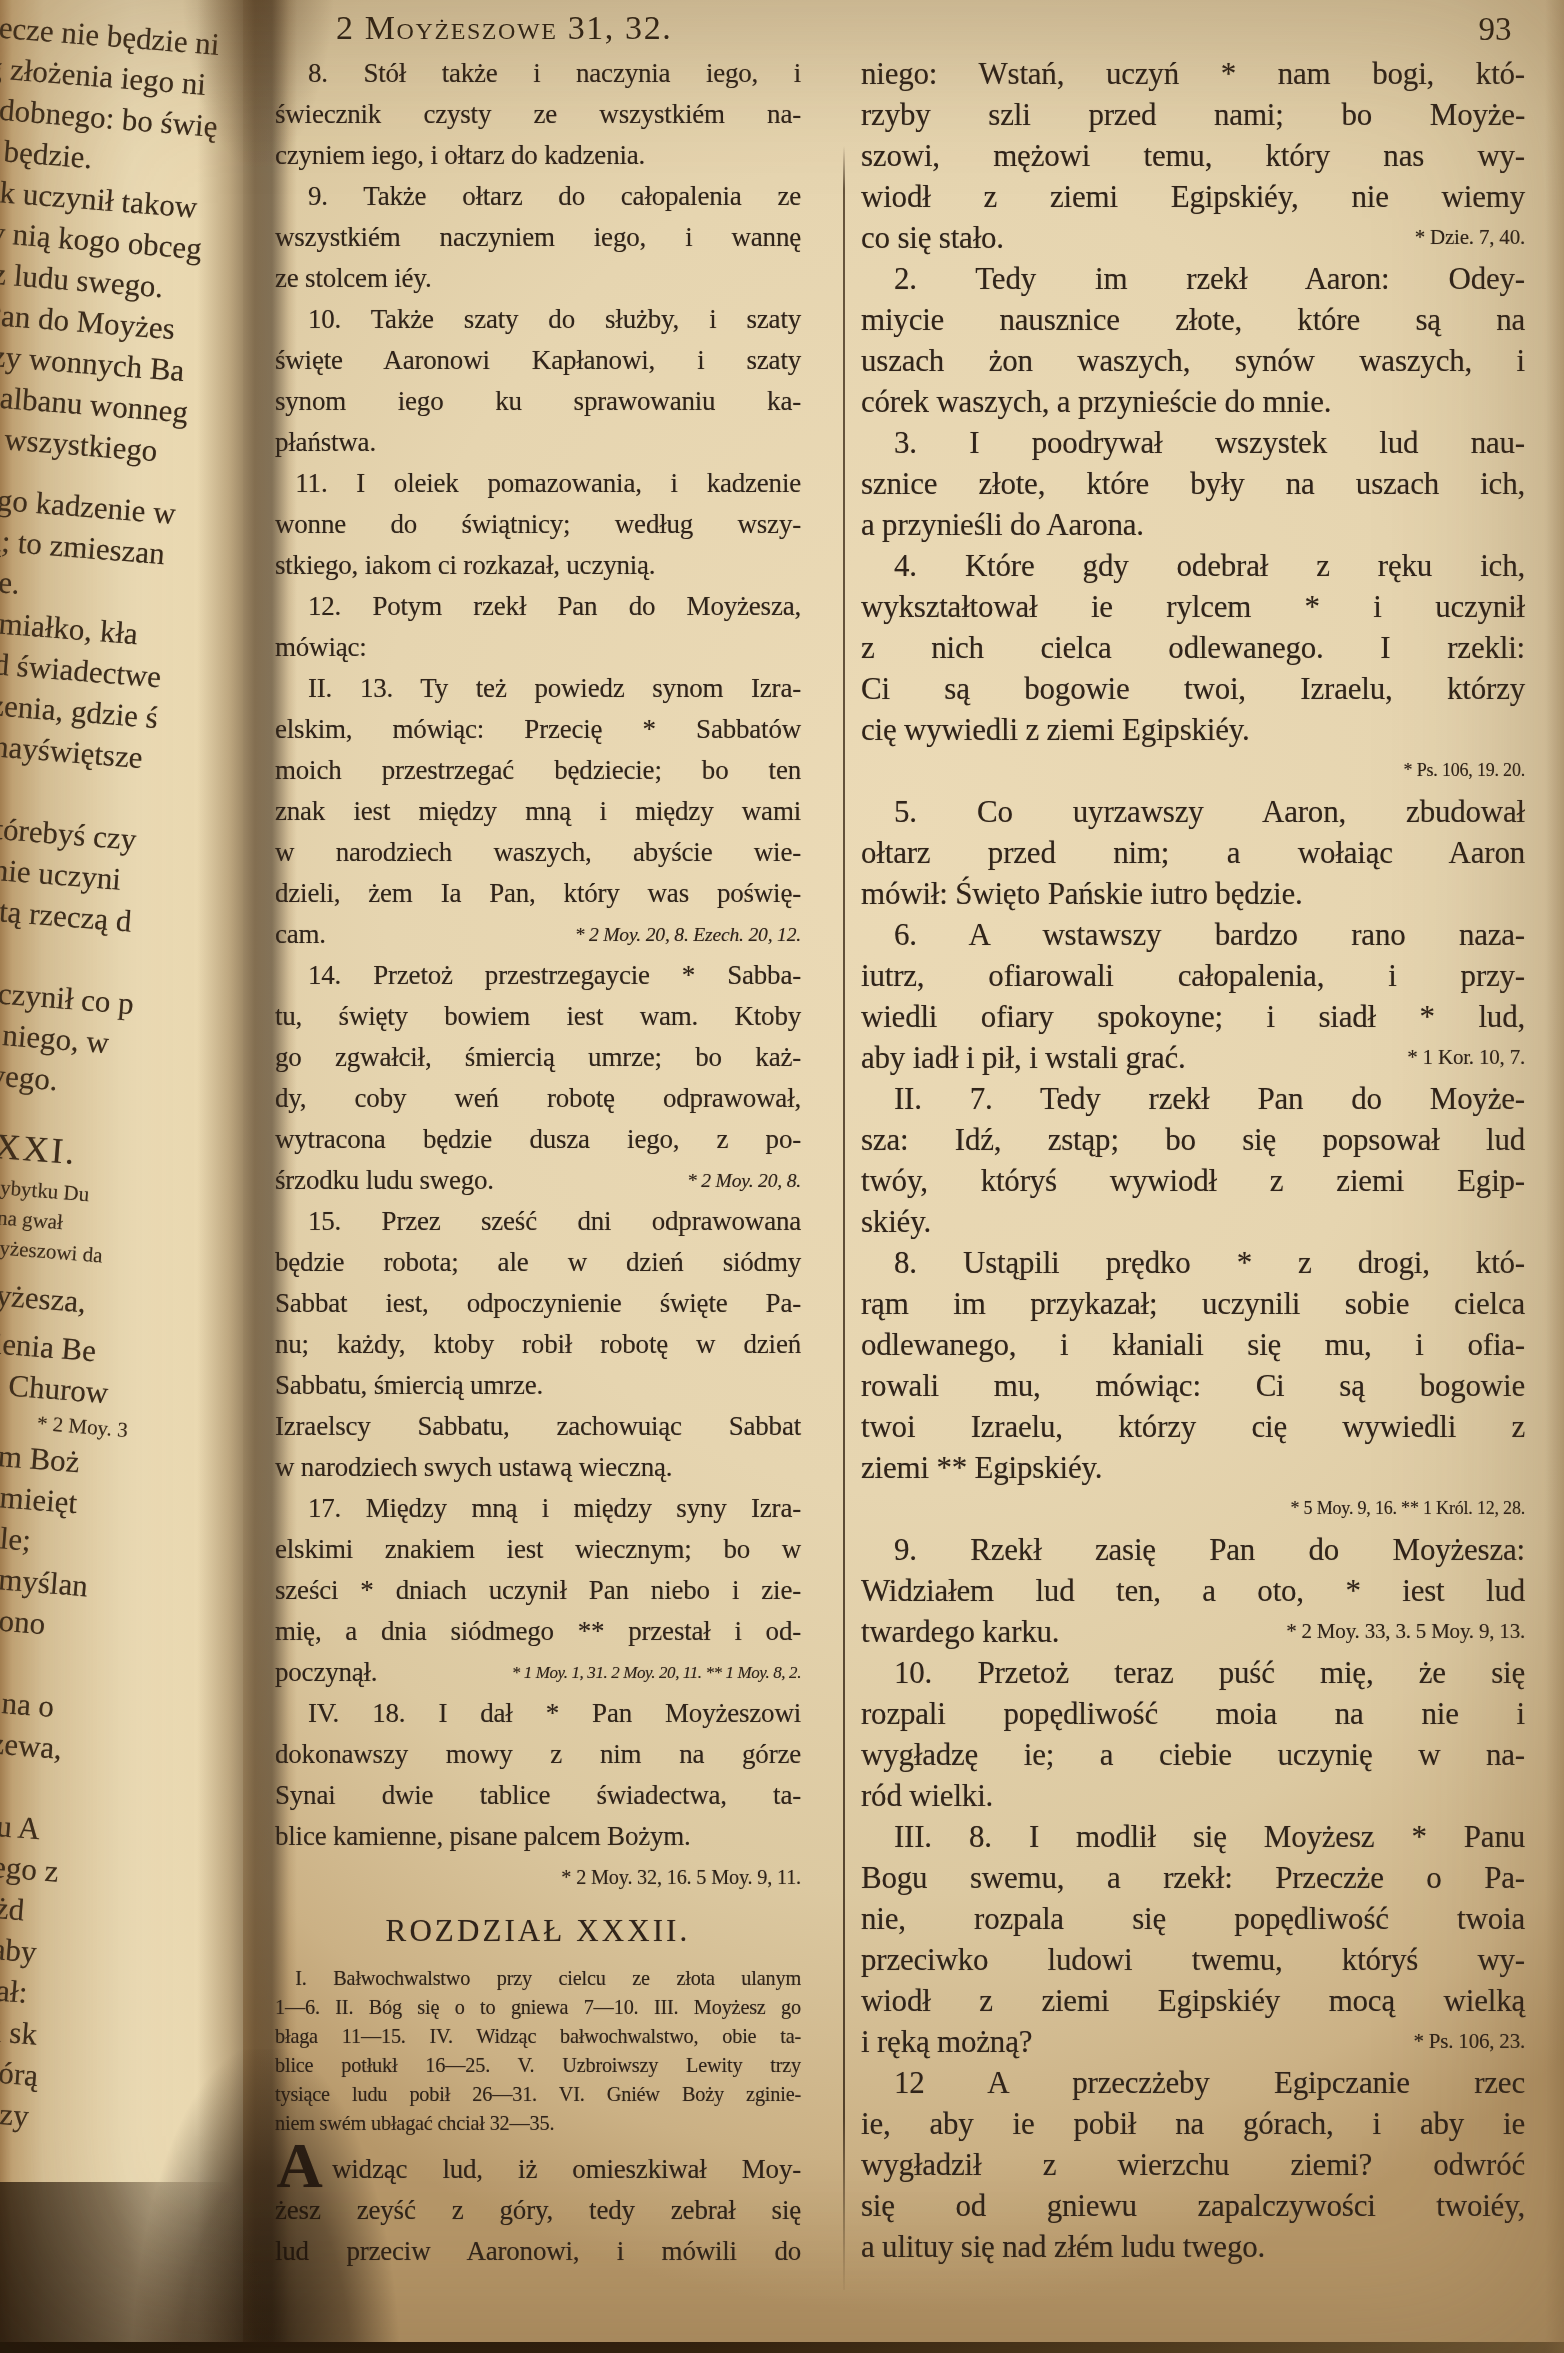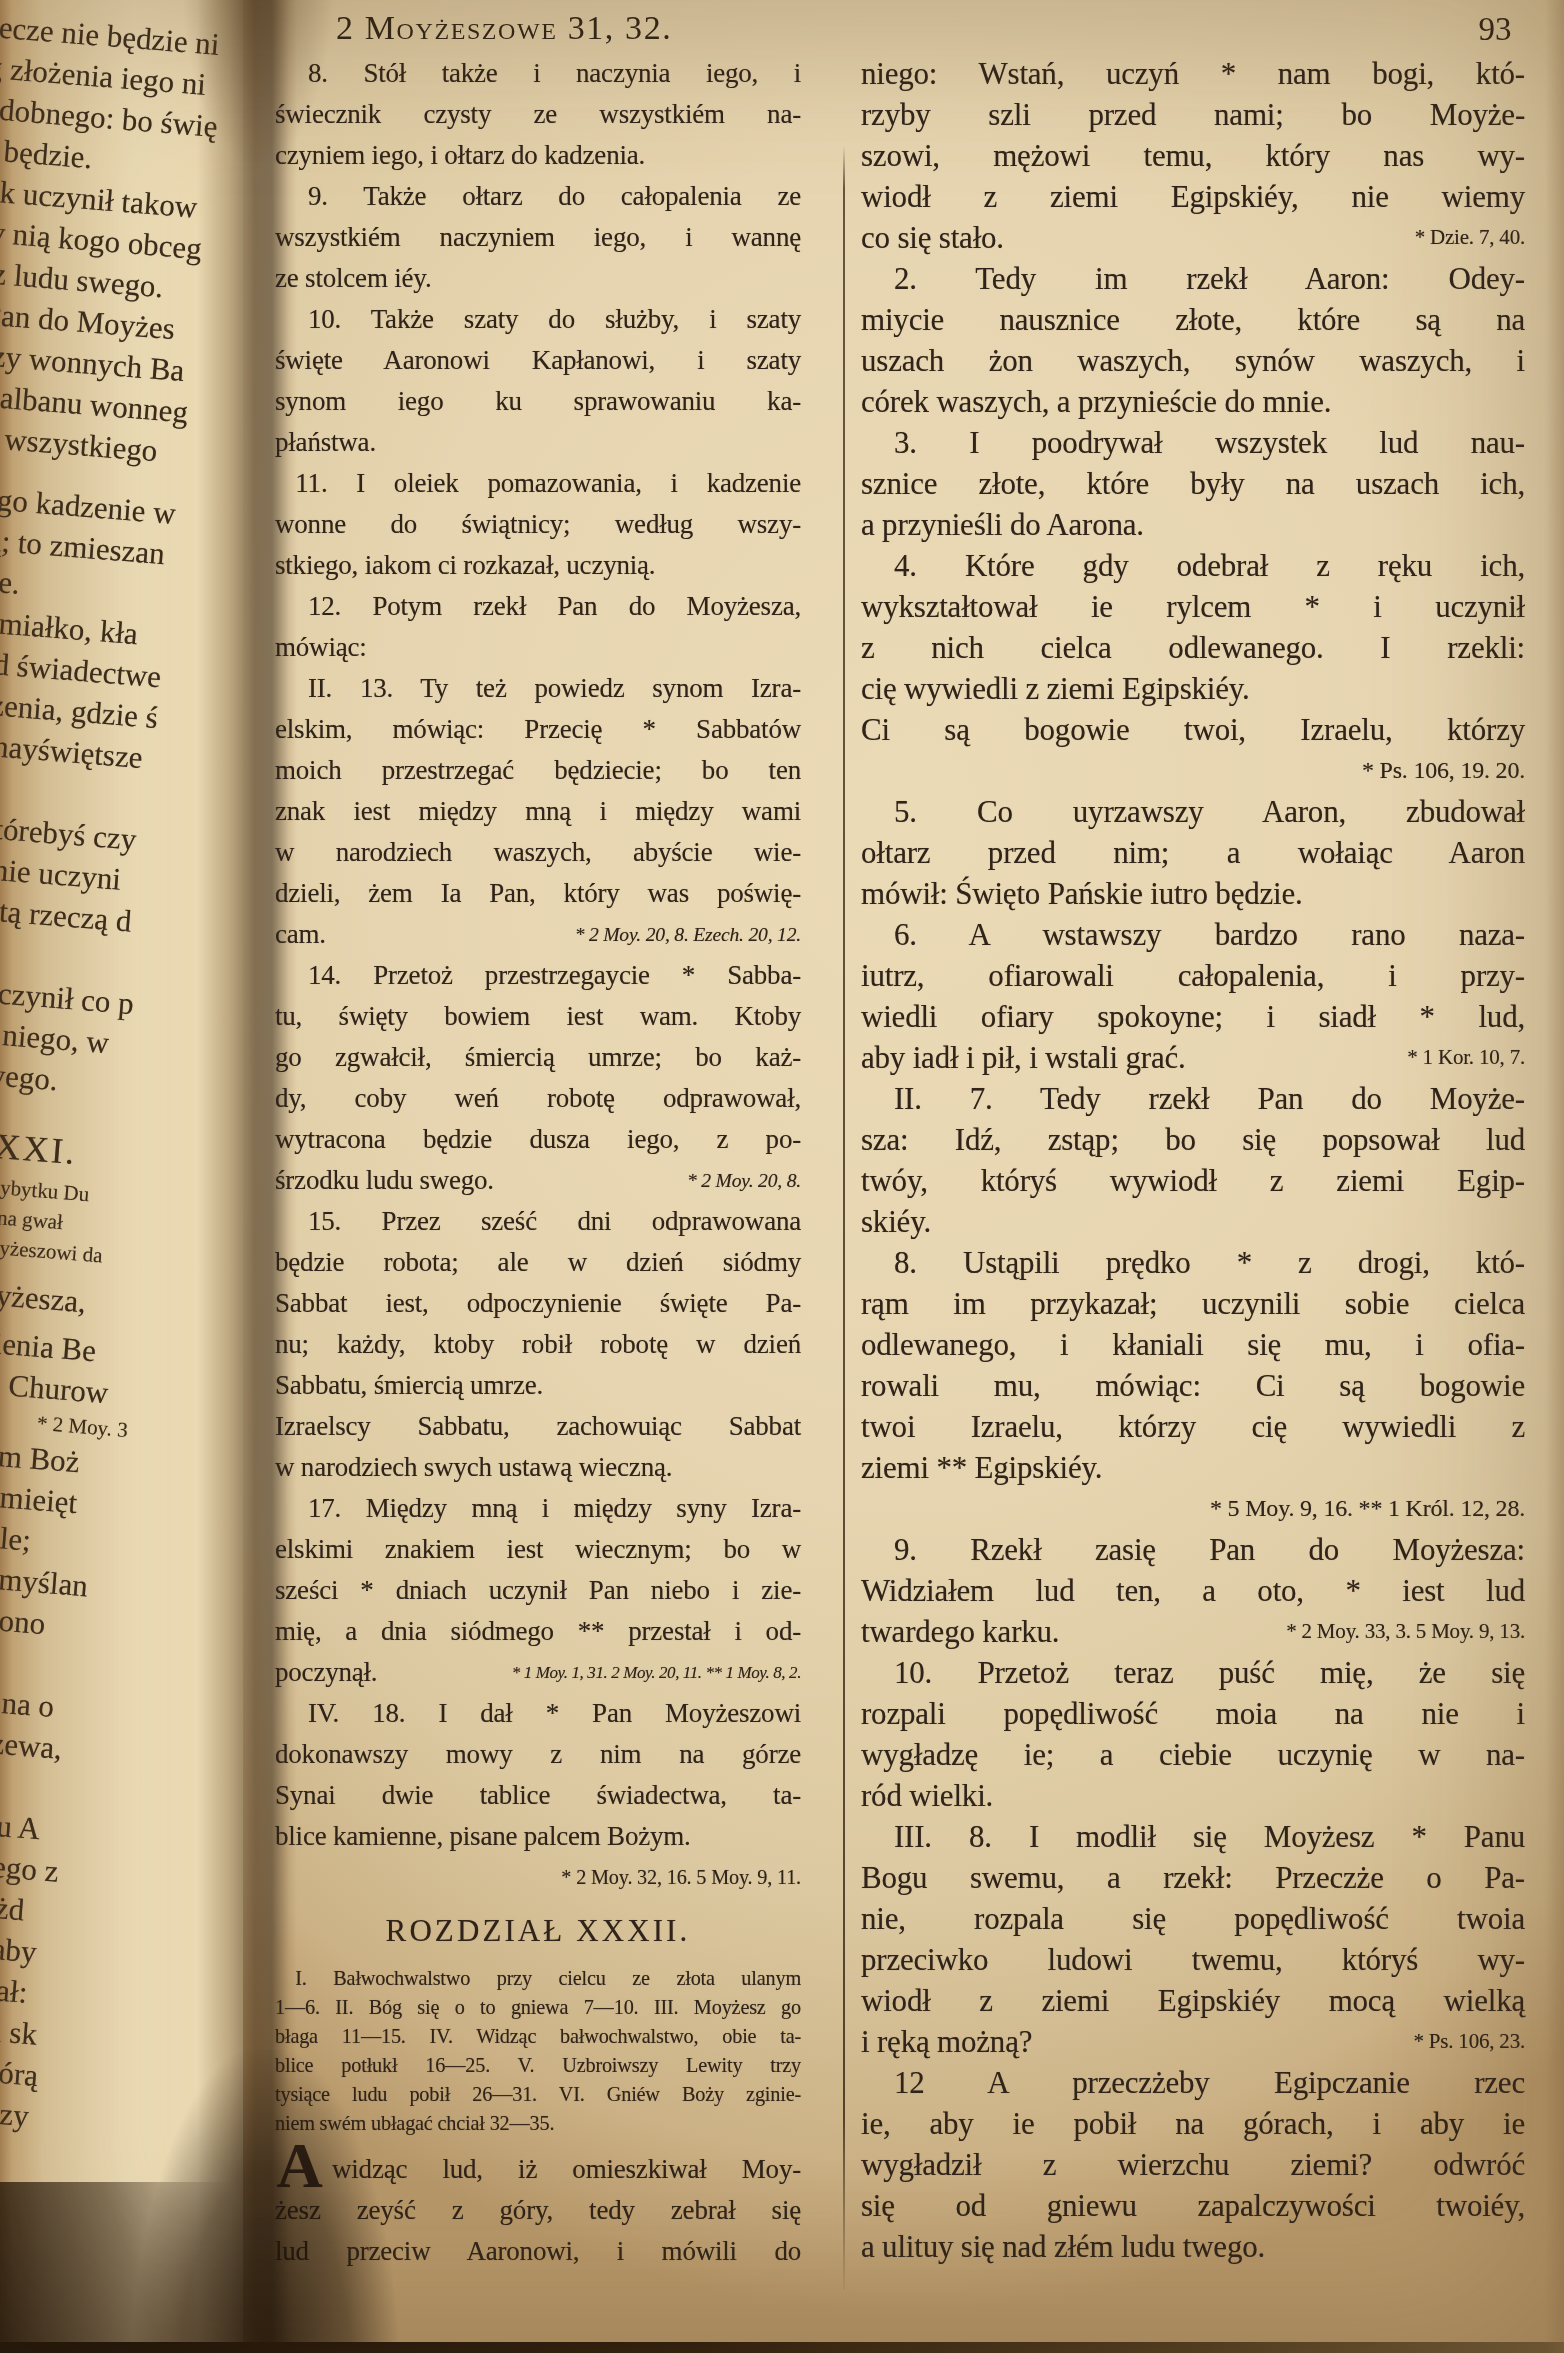--- a/index.html
+++ b/index.html
@@ -231,8 +231,8 @@
       <div class="line j ind">4. Które gdy odebrał z ręku ich,</div>
       <div class="line j">wykształtował ie rylcem * i uczynił</div>
       <div class="line j">z nich cielca odlewanego. I rzekli:</div>
+      <div class="line j">Ci są bogowie twoi, Izraelu, którzy</div>
       <div class="line ">cię wywiedli z ziemi Egipskiéy.</div>
-      <div class="line j">Ci są bogowie twoi, Izraelu, którzy</div>
       <div class="line refline">* Ps. 106, 19. 20.</div>
       <div class="line j ind">5. Co uyrzawszy Aaron, zbudował</div>
       <div class="line j">ołtarz przed nim; a wołaiąc Aaron</div>

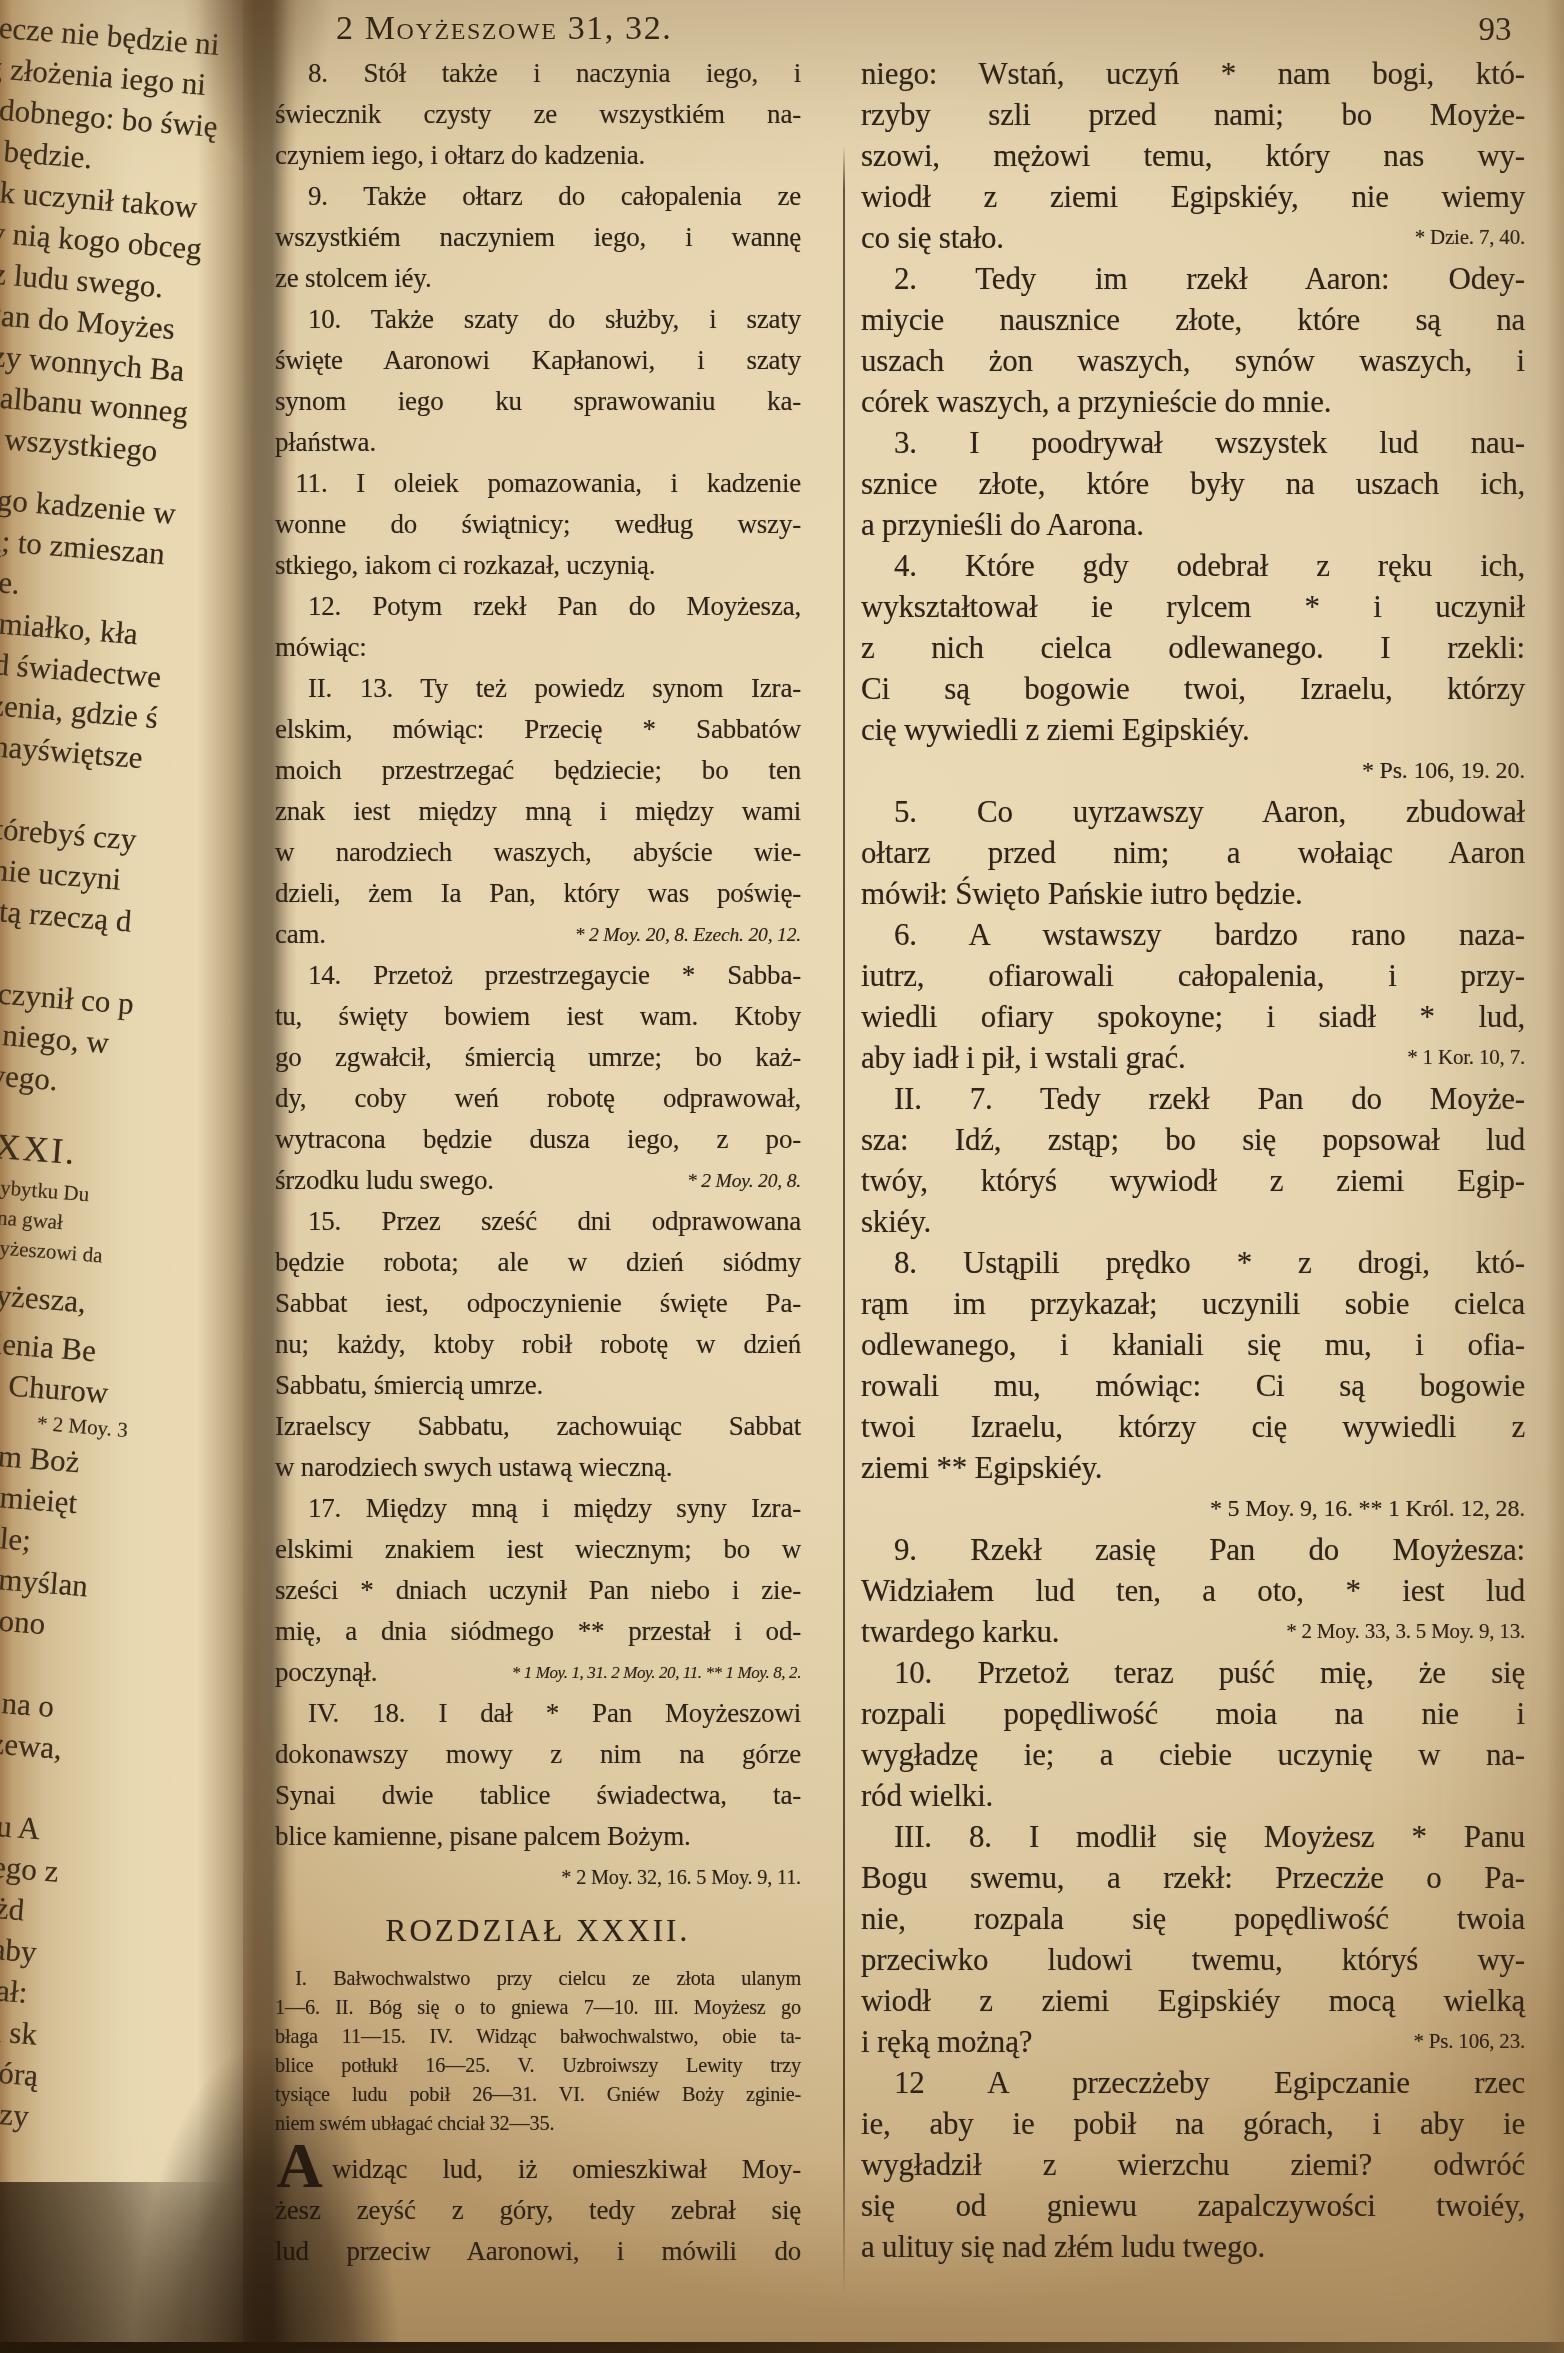--- a/index.html
+++ b/index.html
@@ -65,7 +65,7 @@
   .col-right{position:absolute;left:861px;top:53px;width:664px;}
   .col-right .line{font-size:31px;height:41px;line-height:41px;letter-spacing:-0.2px;}
   .col-right .ref{font-size:21px;}
-  .col-right .refline{font-size:24px;}
+  .col-right .refline{font-size:18px;}
 
   .drop{font-size:64px;line-height:31px;display:inline-block;vertical-align:-9.4px;margin:0 9.4px 0 1.6px;font-weight:bold;}
   .sp{width:100%;}

